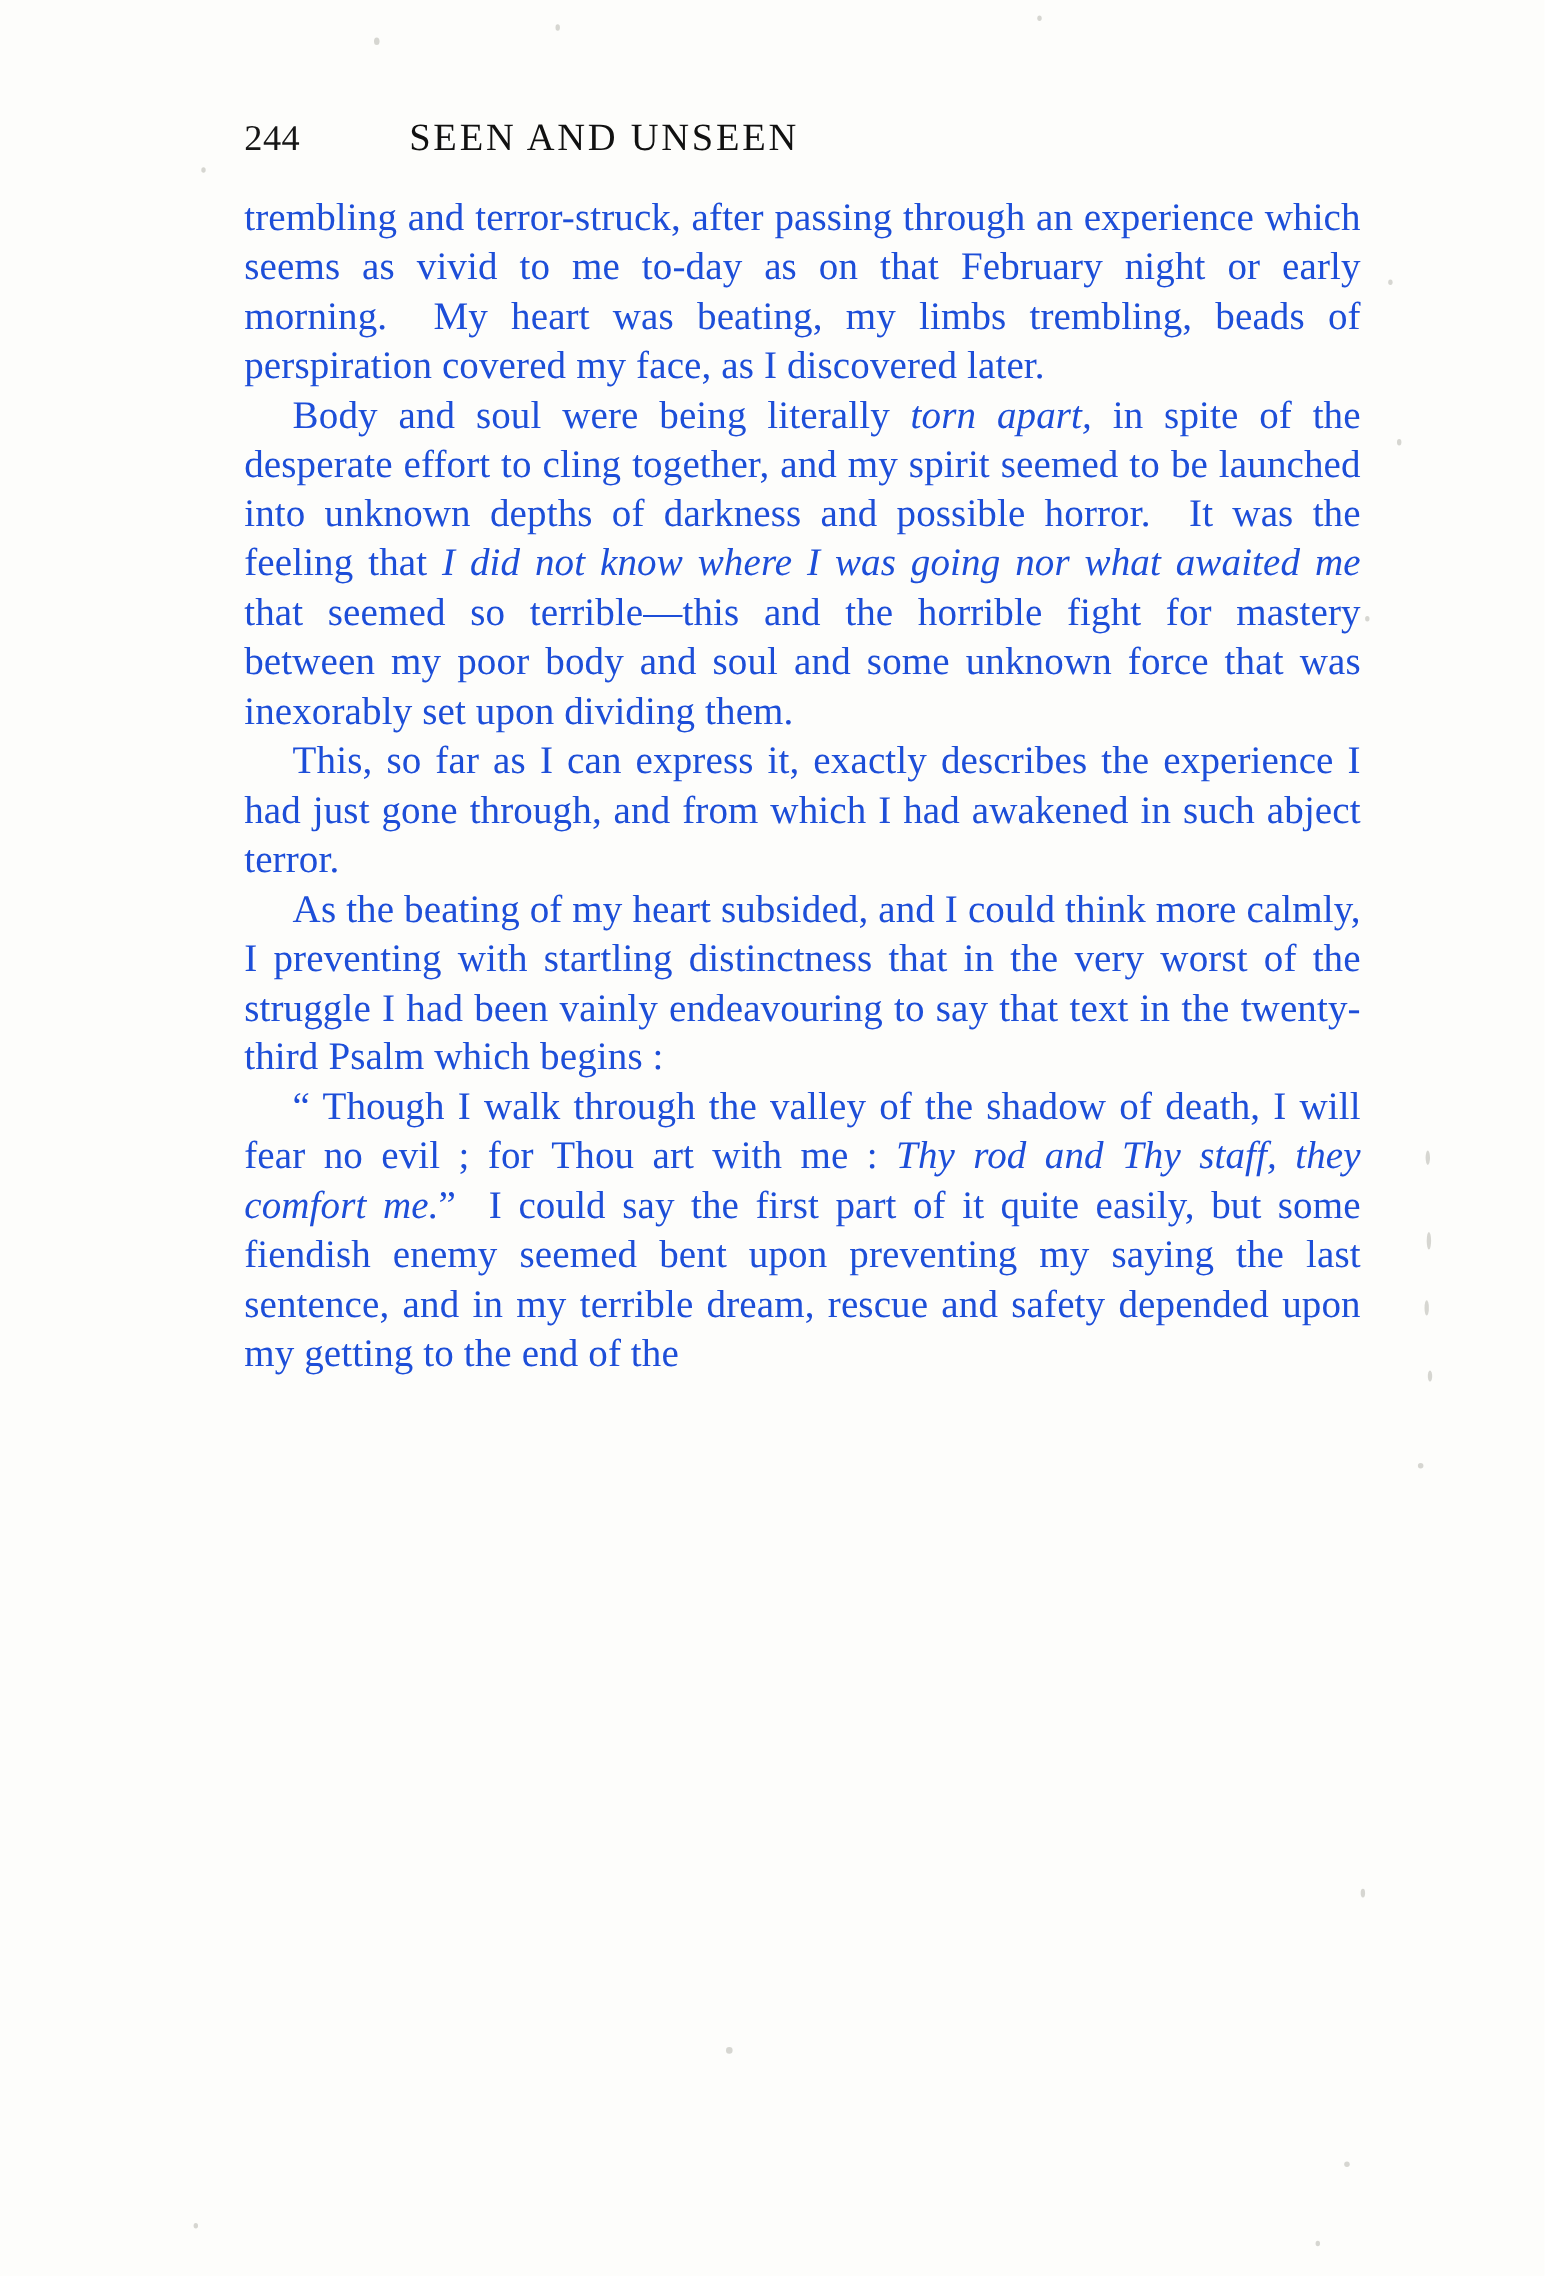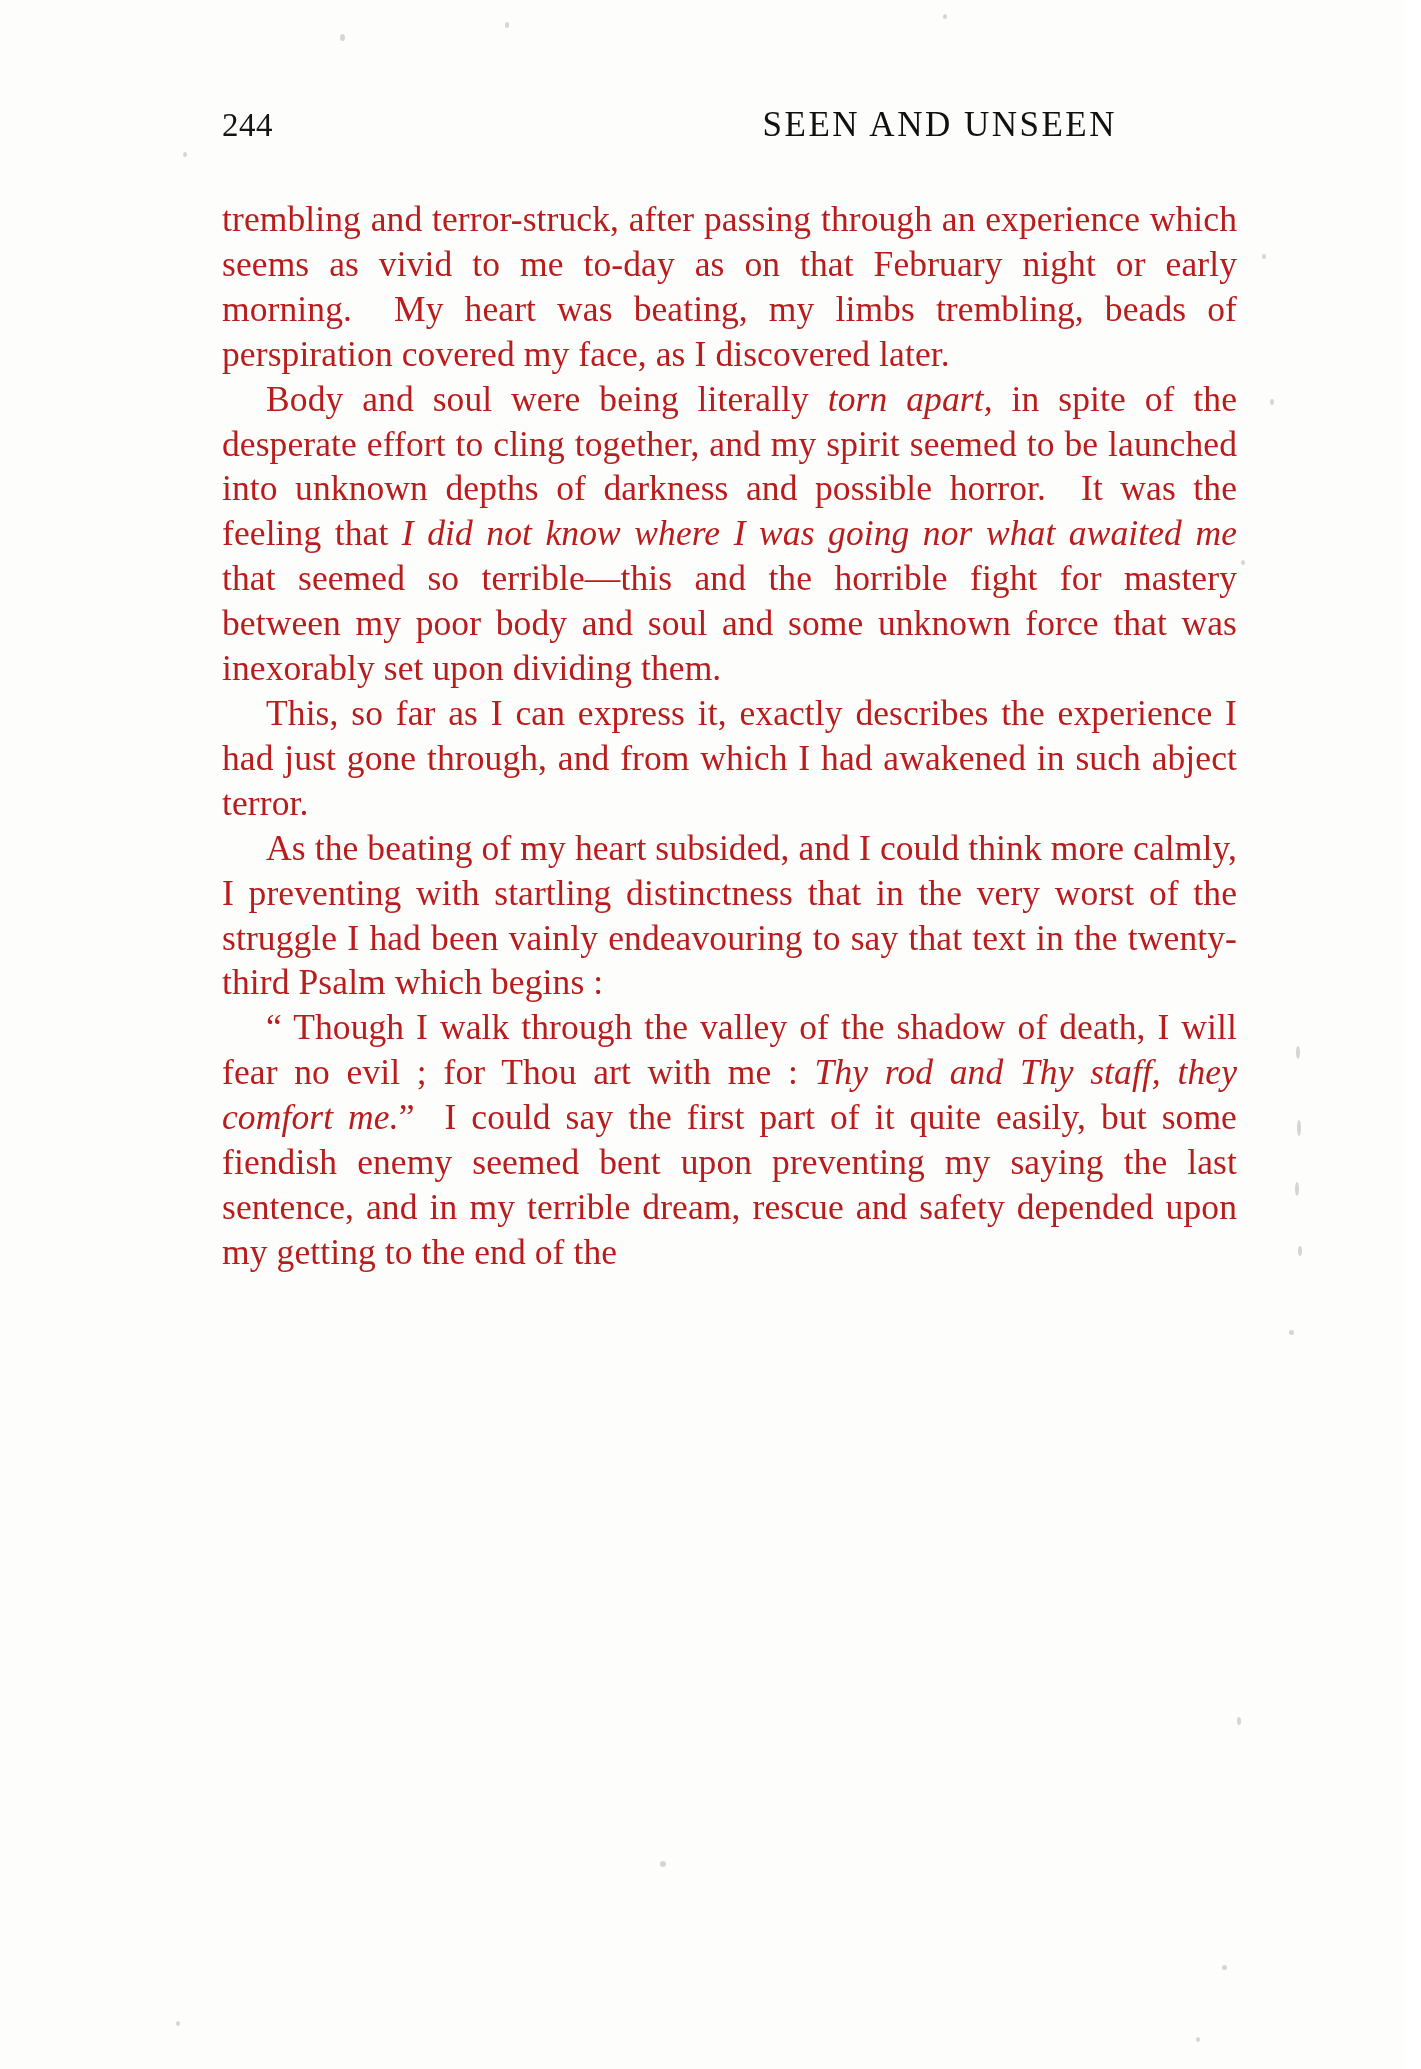--- a/index.html
+++ b/index.html
@@ -42,7 +42,7 @@
   }
   .running-head {
     flex: 1;
-    text-align: right;
+    text-align: left;
     font-size: 35px;
     letter-spacing: 2.5px;
     color: #111111;

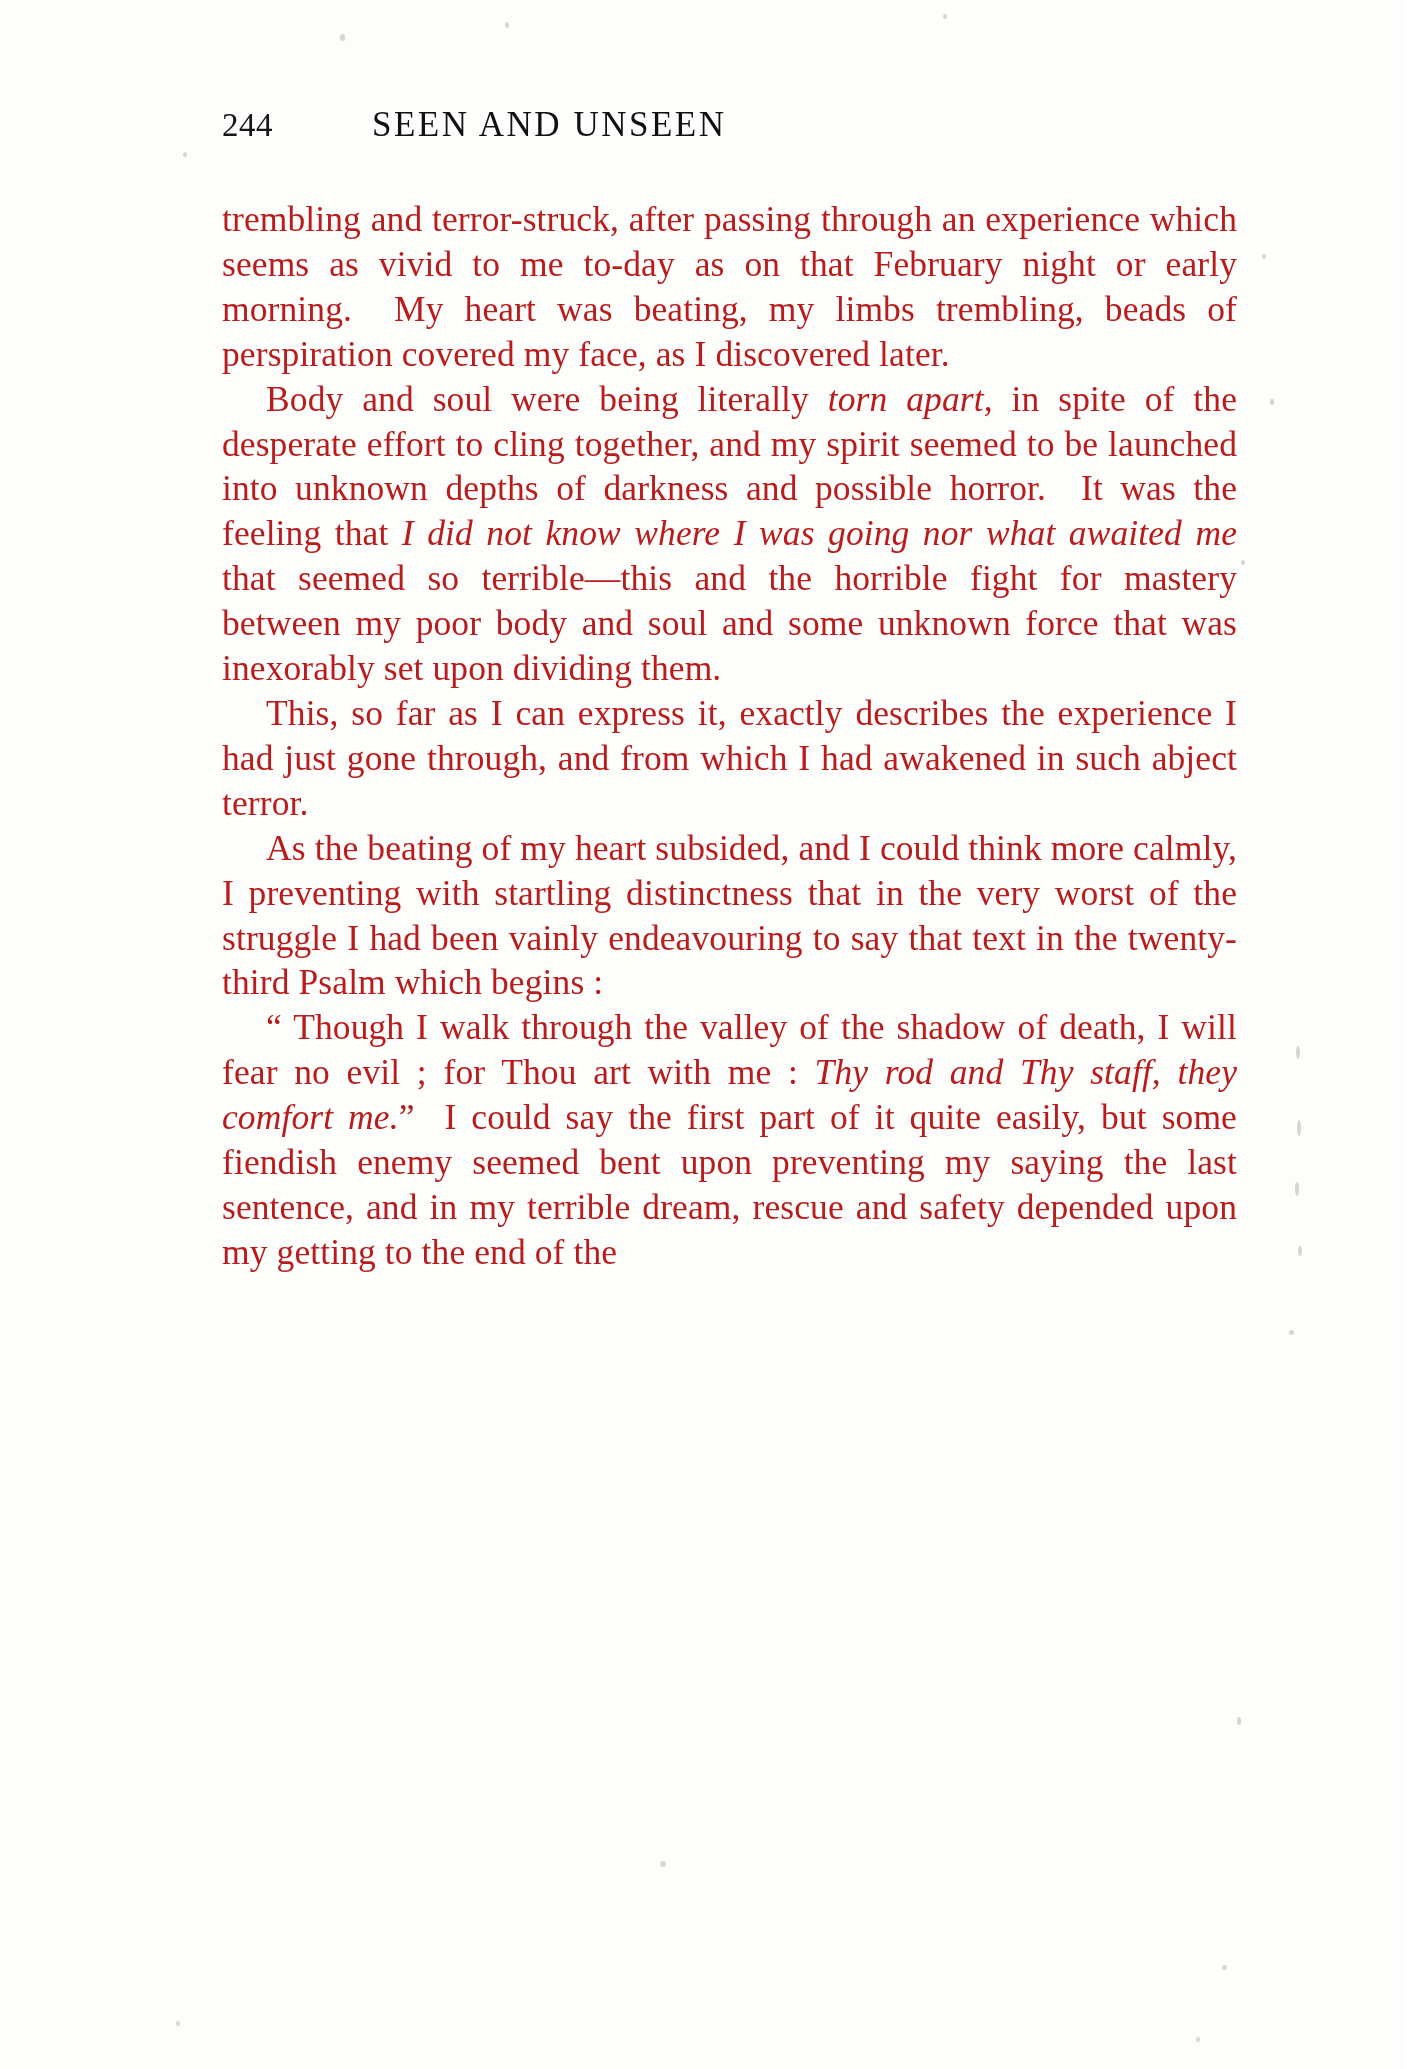--- a/index.html
+++ b/index.html
@@ -49,12 +49,11 @@
     padding-right: 120px;
   }
   .body-text {
-    margin-top: 22px;
     font-size: 35.5px;
     line-height: 1.265;
     text-align: justify;
     text-justify: inter-word;
-    color: #b91c1c;
+    color: #1d4ed8;
     letter-spacing: 0.1px;
   }
   .body-text p {

